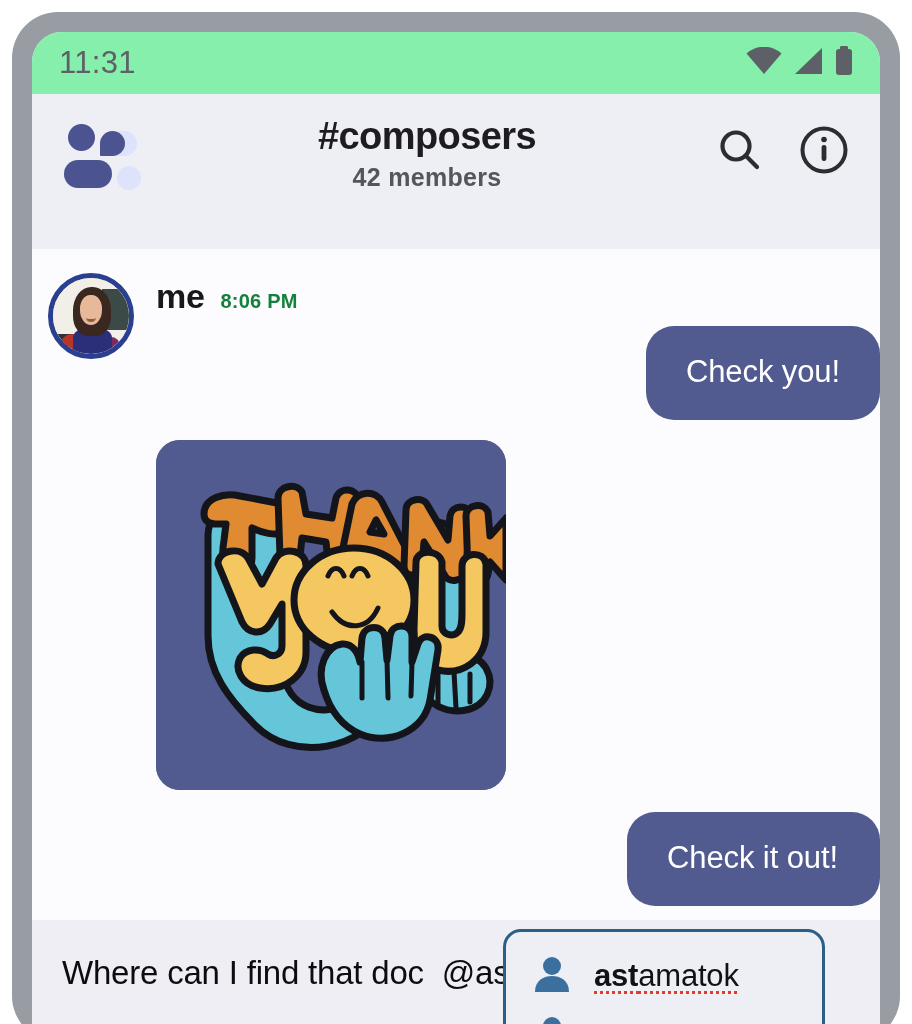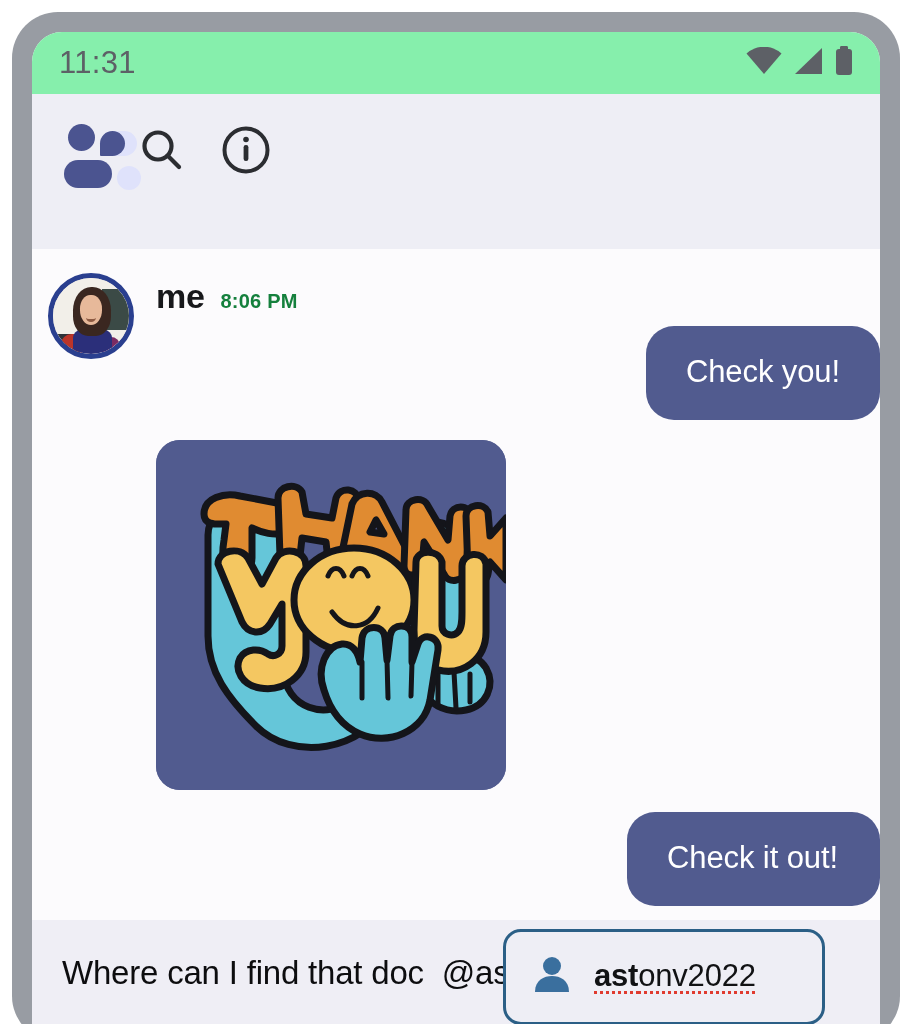--- a/index.html
+++ b/index.html
@@ -313,6 +313,10 @@
         <span class="logo-dot-br"></span>
       </div>
 
+      <div id="header-titles">
+        <div id="channel-name">#composers</div>
+        <div id="member-count">42 members</div>
+      </div>
 
       <div id="header-actions">
         <div class="header-btn">

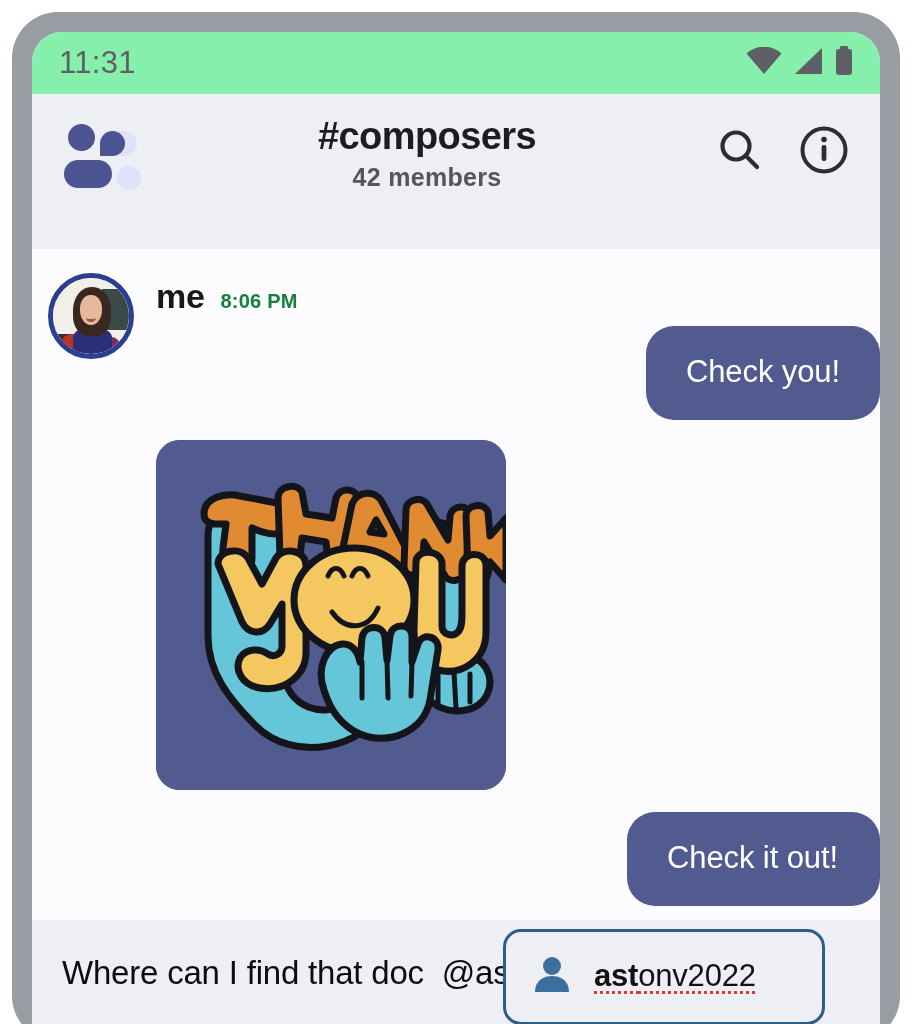--- a/index.html
+++ b/index.html
@@ -423,6 +423,15 @@
               <path d="M3 38 C3 26 12 22 20 22 C28 22 37 26 37 38 Z" fill="#3a6f9e"></path>
             </svg>
           </span>
+          <span class="mention-name spell"><span class="m-pre">ast</span><span class="m-rest">amatok</span></span>
+        </div>
+        <div class="mention-item">
+          <span class="mention-avatar">
+            <svg width="40" height="40" viewBox="0 0 40 40">
+              <circle cx="20" cy="12" r="9" fill="#3a6f9e"></circle>
+              <path d="M3 38 C3 26 12 22 20 22 C28 22 37 26 37 38 Z" fill="#3a6f9e"></path>
+            </svg>
+          </span>
           <span class="mention-name spell"><span class="m-pre">ast</span><span class="m-rest">onv2022</span></span>
         </div>
 

